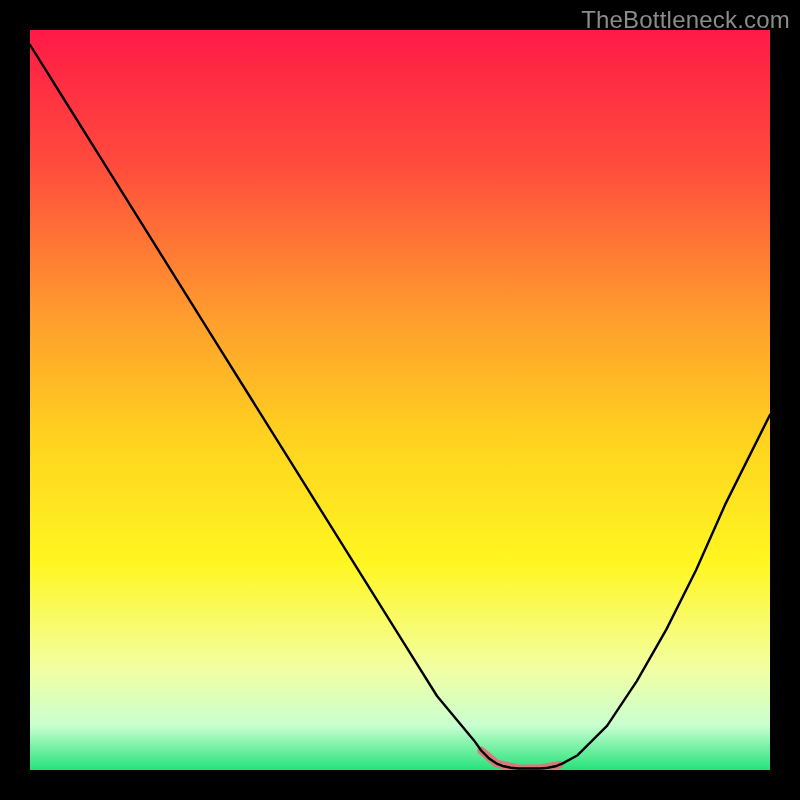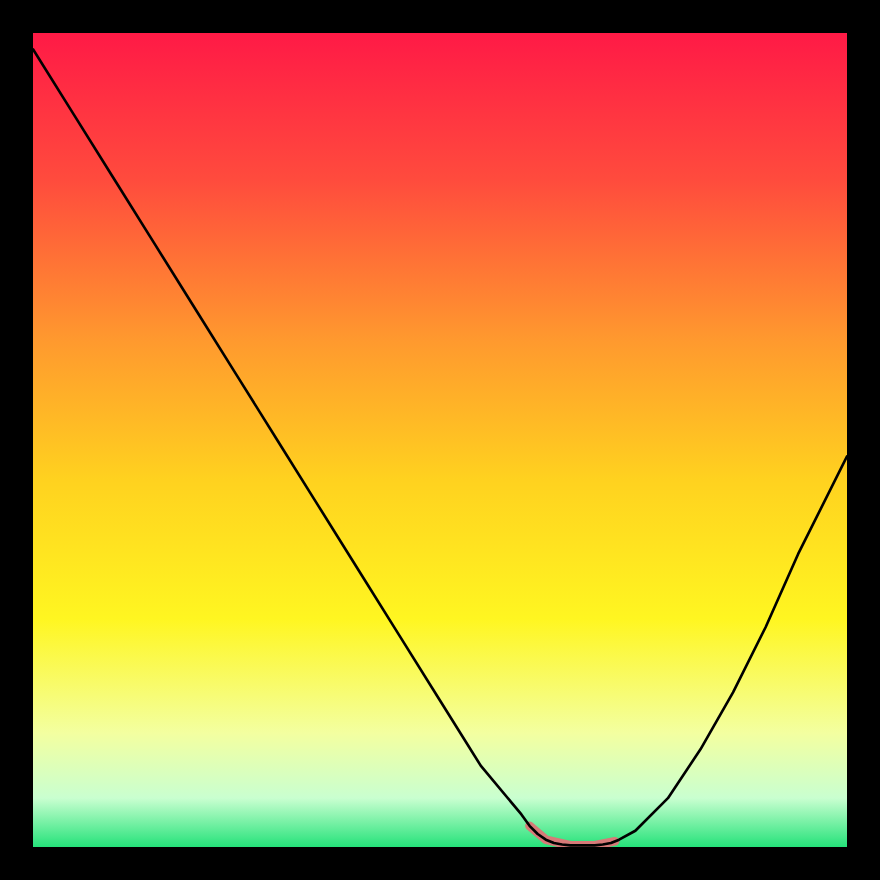--- a/index.html
+++ b/index.html
@@ -68,6 +68,7 @@
     </svg>
   </div>
 
+  <div class="watermark">TheBottleneck.com</div>
 </div>
 
 </body></html>

